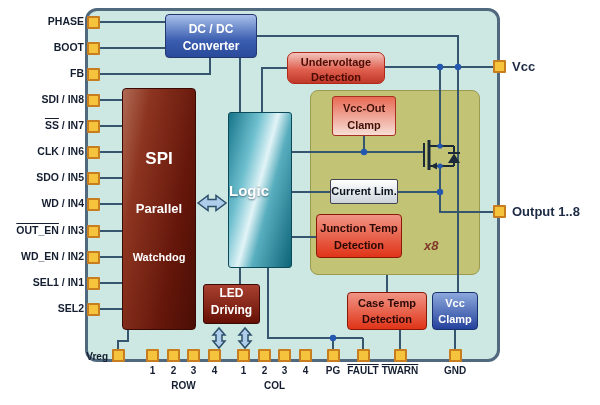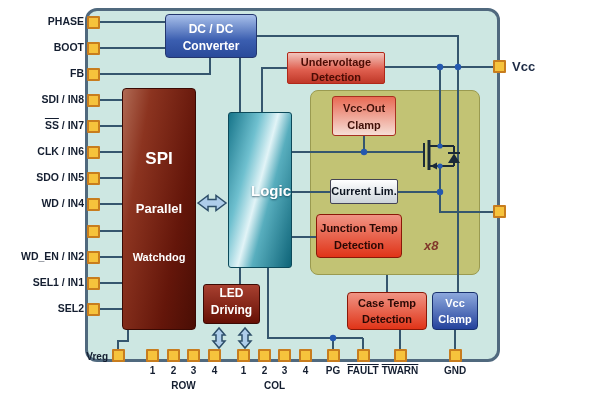--- a/index.html
+++ b/index.html
@@ -37,7 +37,7 @@
            background:linear-gradient(105deg,#17758a 0%,#6fc0cf 30%,#e2f4f7 48%,#58aebe 62%,#0e6478 100%);
            color:#ffffff;font-size:15px;font-weight:bold;display:flex;align-items:center;justify-content:flex-end;
            text-shadow:0 1px 2px rgba(0,40,60,.6);}
-  .b-uv{left:287px;top:52px;width:98px;height:32px;border:1px solid #b02818;border-radius:2px;
+  .b-uv{left:287px;top:52px;width:98px;height:32px;border:1px solid #b02818;border-radius:7px;
         background:linear-gradient(180deg,#f2c4bc 0%,#e06050 55%,#c03828 100%);
         color:#4c0c04;font-size:11px;font-weight:bold;line-height:1.35;padding-top:2px;}
   .b-voc{left:332px;top:96px;width:64px;height:40px;border:1px solid #a83020;border-radius:3px;

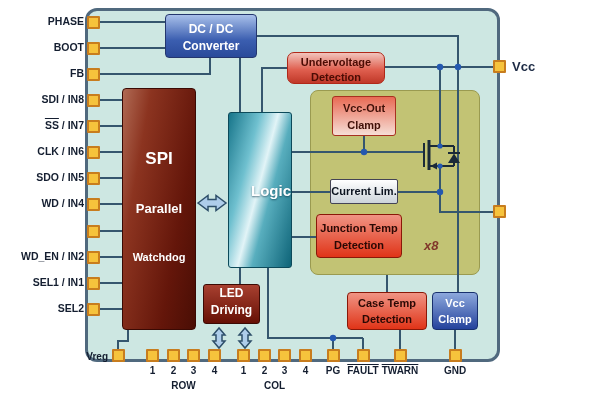--- a/index.html
+++ b/index.html
@@ -35,7 +35,7 @@
   .spi-t3{position:absolute;left:0;width:100%;top:162px;font-size:11px;font-weight:bold;}
   .b-logic{left:228px;top:112px;width:64px;height:156px;border:1px solid #0c4a5a;border-radius:3px;
            background:linear-gradient(105deg,#17758a 0%,#6fc0cf 30%,#e2f4f7 48%,#58aebe 62%,#0e6478 100%);
-           color:#ffffff;font-size:15px;font-weight:bold;display:flex;align-items:center;justify-content:flex-end;
+           color:#ffffff;font-size:15px;font-weight:bold;display:flex;align-items:center;justify-content:flex-start;
            text-shadow:0 1px 2px rgba(0,40,60,.6);}
   .b-uv{left:287px;top:52px;width:98px;height:32px;border:1px solid #b02818;border-radius:7px;
         background:linear-gradient(180deg,#f2c4bc 0%,#e06050 55%,#c03828 100%);

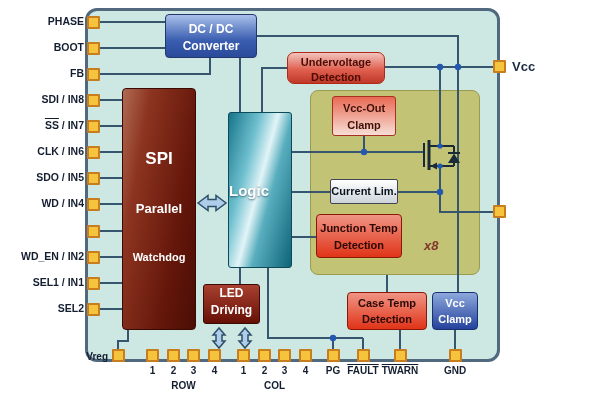--- a/index.html
+++ b/index.html
@@ -216,6 +216,7 @@
   <div class="pin" style="left:493px;top:60px"></div>
   <div class="pin" style="left:493px;top:205px"></div>
   <div class="rlabel" style="top:59px">Vcc</div>
+  <div class="rlabel" style="top:204px">Output 1..8</div>
 
   <div class="pin" style="left:112px;top:349px"></div>
   <div class="pin" style="left:146px;top:349px"></div>

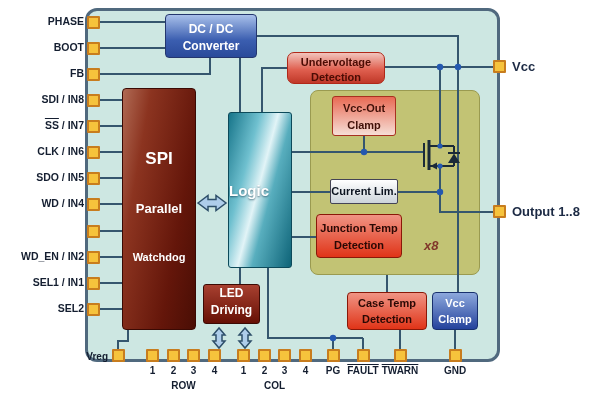--- a/index.html
+++ b/index.html
@@ -209,6 +209,7 @@
   <div class="plabel" style="top:145px"><span class="ov"></span><span>CLK / IN6</span></div>
   <div class="plabel" style="top:171px"><span class="ov"></span><span>SDO / IN5</span></div>
   <div class="plabel" style="top:197px"><span class="ov"></span><span>WD / IN4</span></div>
+  <div class="plabel" style="top:224px"><span class="ov">OUT_EN</span><span> / IN3</span></div>
   <div class="plabel" style="top:250px"><span class="ov"></span><span>WD_EN / IN2</span></div>
   <div class="plabel" style="top:276px"><span class="ov"></span><span>SEL1 / IN1</span></div>
   <div class="plabel" style="top:302px"><span class="ov"></span><span>SEL2</span></div>

